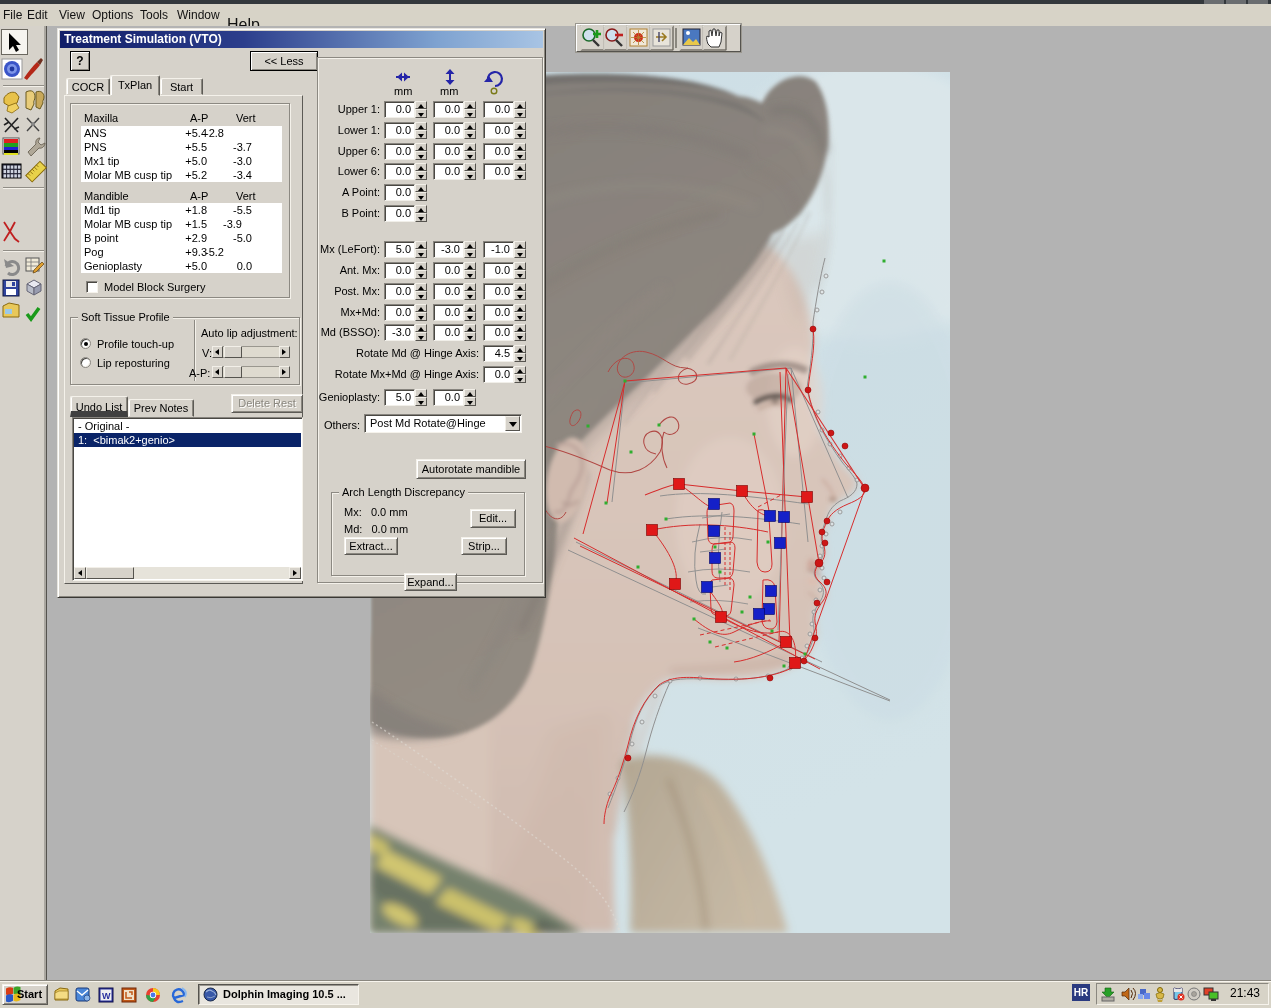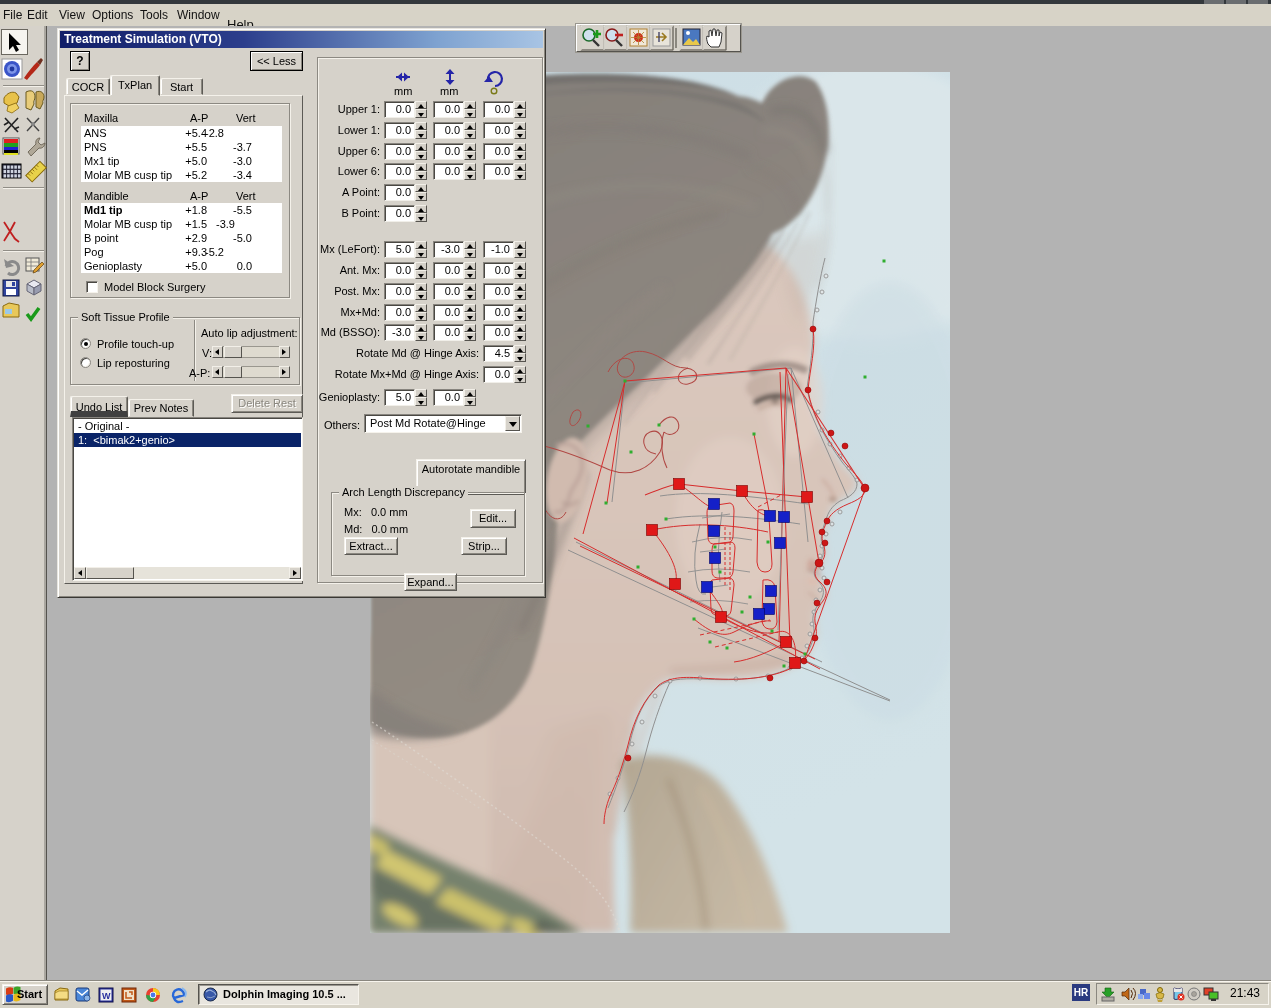--- a/index.html
+++ b/index.html
@@ -37,7 +37,7 @@
 <div class="ab t11" style="left:92px;top:9px;font-size:12px;color:#111;">Options</div>
 <div class="ab t11" style="left:140px;top:9px;font-size:12px;color:#111;">Tools</div>
 <div class="ab t11" style="left:177px;top:9px;font-size:12px;color:#111;">Window</div>
-<div class="ab t11" style="left:227px;top:18px;font-size:13px;color:#111;">Help</div>
+<div class="ab t11" style="left:227px;top:18px;font-size:16px;color:#111;">Help</div>
 <div class="ab" style="left:0px;top:26px;width:47px;height:955px;background:#d6d2ca;border-right:1px solid #55534e;box-shadow:inset -2px 0 0 #aaa7a0;"></div>
 <div class="ab" style="left:48px;top:26px;width:1223px;height:955px;background:#b3b3b3;"></div>
 <svg class="ab" style="left:0;top:26px" width="47" height="330" viewBox="0 0 47 330">

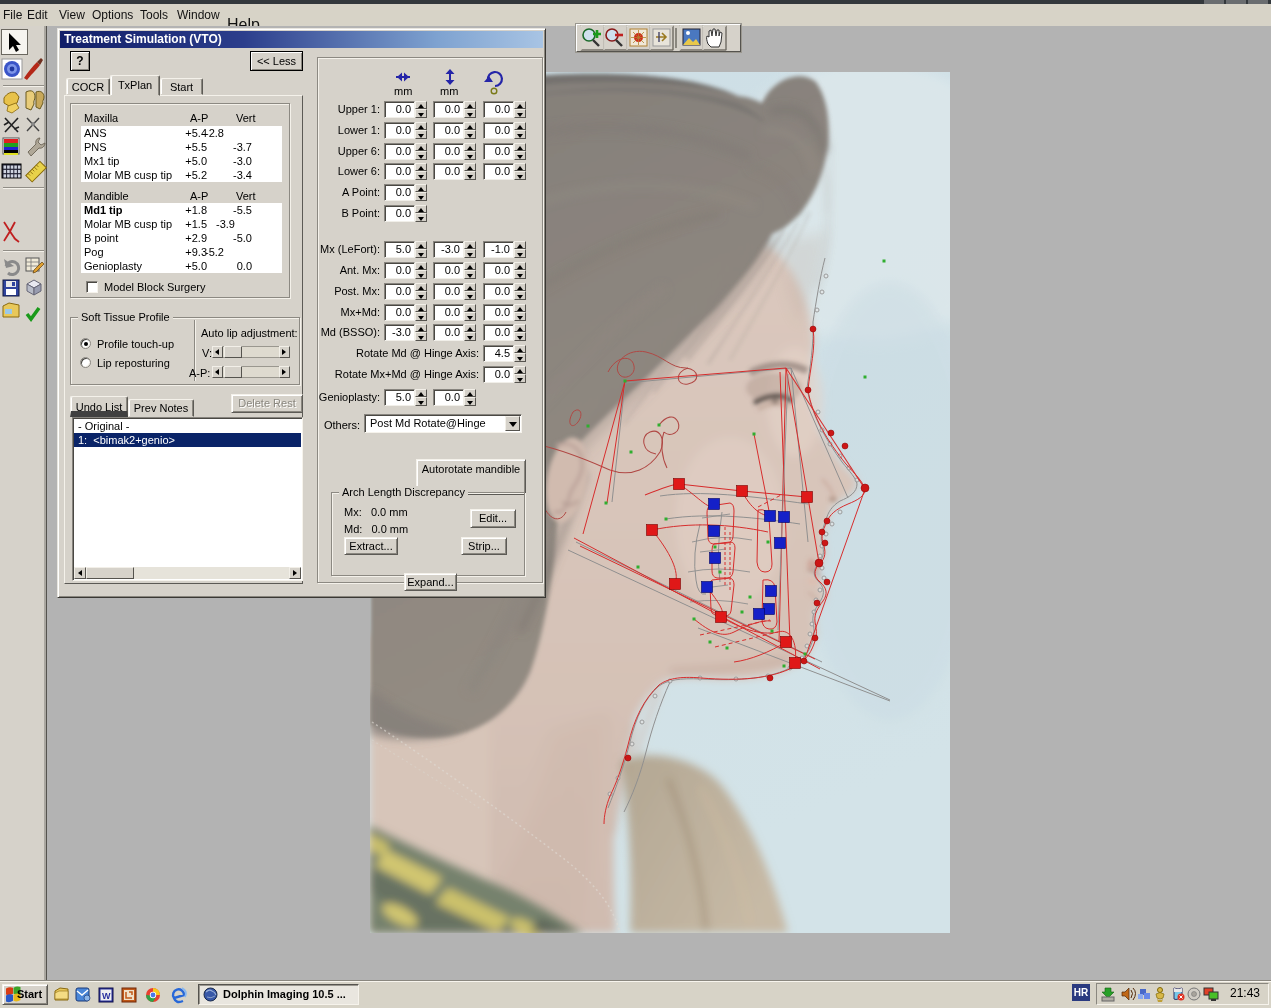--- a/index.html
+++ b/index.html
@@ -400,7 +400,7 @@
 <div class="ab" style="left:60px;top:31px;width:483px;height:17px;background:linear-gradient(90deg,#111e68 0%,#2c3e8c 38%,#7ea2d0 78%,#a8c4e4 100%);"></div>
 <div class="ab t11" style="left:64px;top:33px;font-size:12px;color:#fff;"><b>Treatment Simulation (VTO)</b></div>
 <div class="ab btnk" style="left:70px;top:51px;width:20px;height:20px;line-height:18px;font-weight:bold;font-size:12px;">?</div>
-<div class="ab btnk" style="left:250px;top:51px;width:53px;height:20px;line-height:18px;">&lt;&lt; Less</div>
+<div class="ab btnk" style="left:250px;top:51px;width:68px;height:20px;line-height:18px;">&lt;&lt; Less</div>
 <div class="ab" style="left:64px;top:95px;width:239px;height:489px;border:1px solid;border-color:#f4f1ea #5c5a55 #5c5a55 #f4f1ea;background:#d6d2ca;"></div>
 <div class="ab tab" style="left:66px;top:78px;width:44px;height:17px;line-height:17px;">COCR</div>
 <div class="ab tab" style="left:110px;top:75px;width:50px;height:21px;line-height:19px;border-bottom:1px solid #d6d2ca;">TxPlan</div>

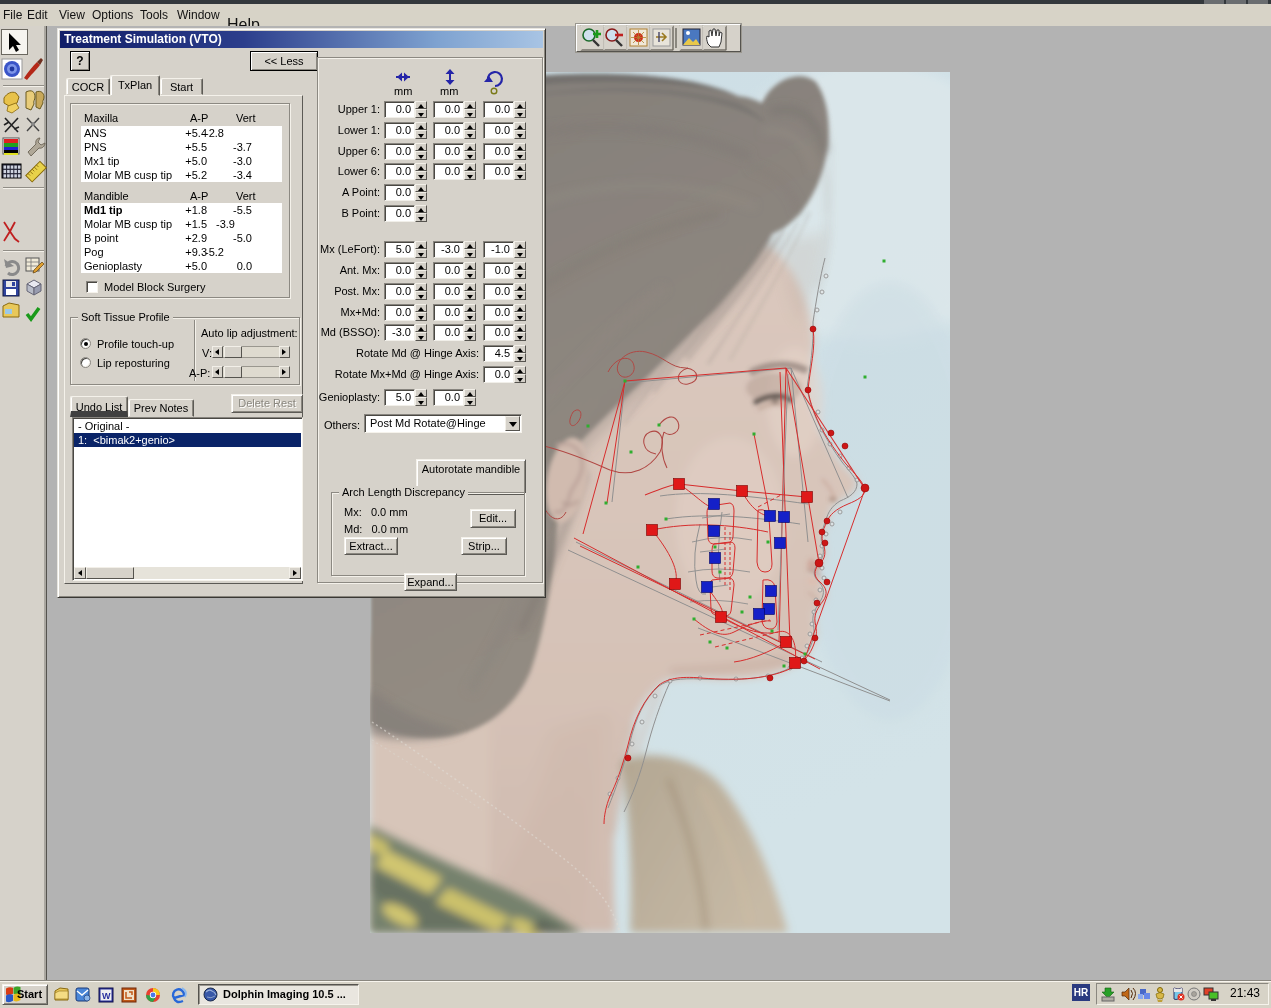--- a/index.html
+++ b/index.html
@@ -426,7 +426,7 @@
 <div class="ab t11" style="left:190px;top:190px;">A-P</div>
 <div class="ab t11" style="left:236px;top:190px;">Vert</div>
 <div class="ab" style="left:81px;top:203px;width:201px;height:70px;background:#fff;"></div>
-<div class="ab t11" style="left:84px;top:204px;font-weight:bold;">Md1 tip</div>
+<div class="ab t11" style="left:84px;top:204px;">Md1 tip</div>
 <div class="ab t11" style="left:160px;top:204px;width:47px;text-align:right">+1.8</div>
 <div class="ab t11" style="left:205px;top:204px;width:47px;text-align:right">-5.5</div>
 <div class="ab t11" style="left:84px;top:218px;">Molar MB cusp tip</div>

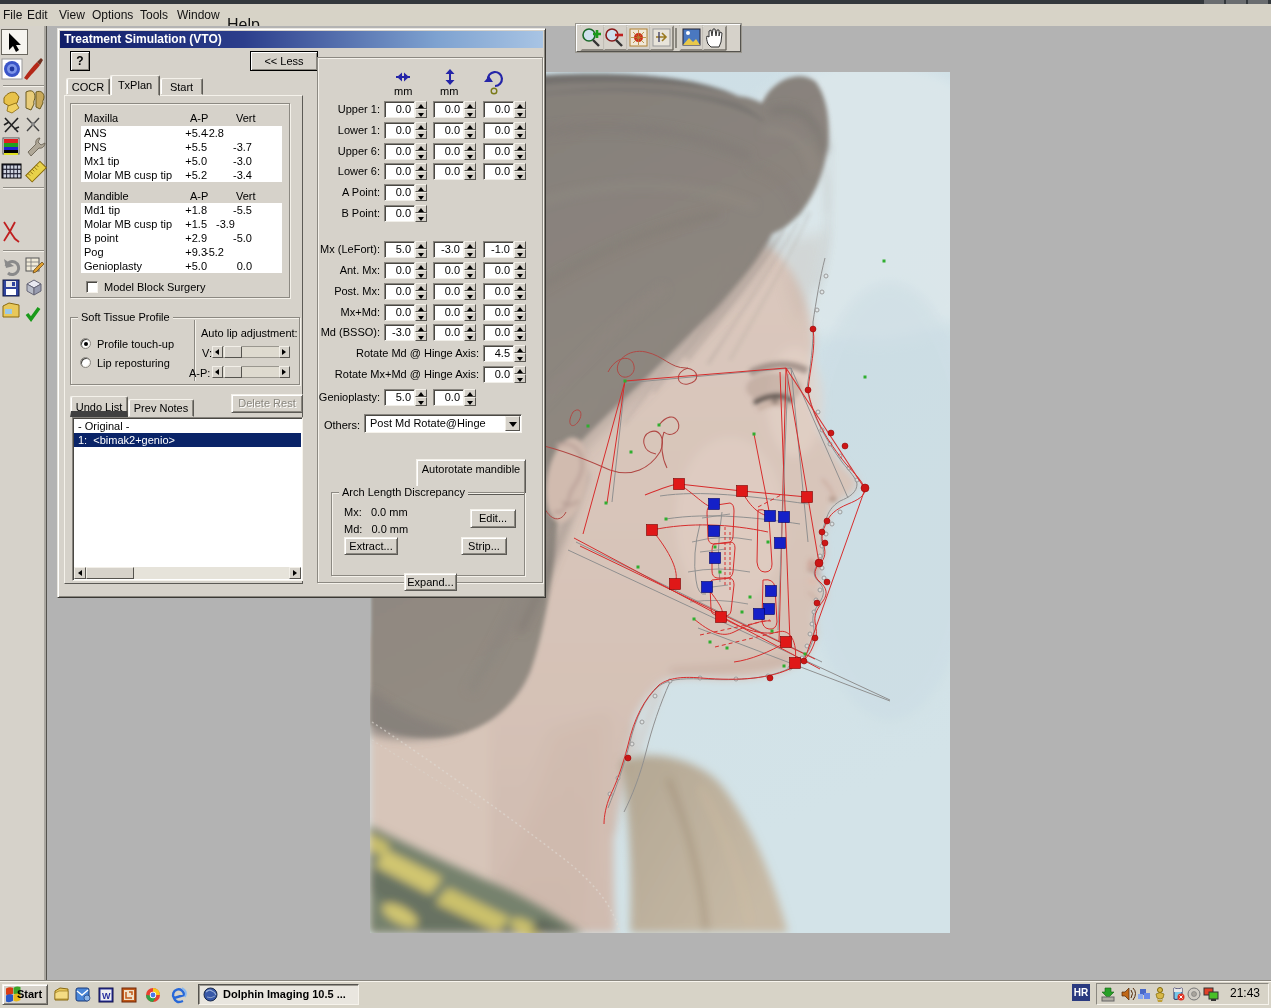--- a/index.html
+++ b/index.html
@@ -431,7 +431,7 @@
 <div class="ab t11" style="left:205px;top:204px;width:47px;text-align:right">-5.5</div>
 <div class="ab t11" style="left:84px;top:218px;">Molar MB cusp tip</div>
 <div class="ab t11" style="left:160px;top:218px;width:47px;text-align:right">+1.5</div>
-<div class="ab t11" style="left:216px;top:218px;width:47px;text-align:left">-3.9</div>
+<div class="ab t11" style="left:209px;top:218px;width:47px;text-align:center">-3.9</div>
 <div class="ab t11" style="left:84px;top:232px;">B point</div>
 <div class="ab t11" style="left:160px;top:232px;width:47px;text-align:right">+2.9</div>
 <div class="ab t11" style="left:205px;top:232px;width:47px;text-align:right">-5.0</div>

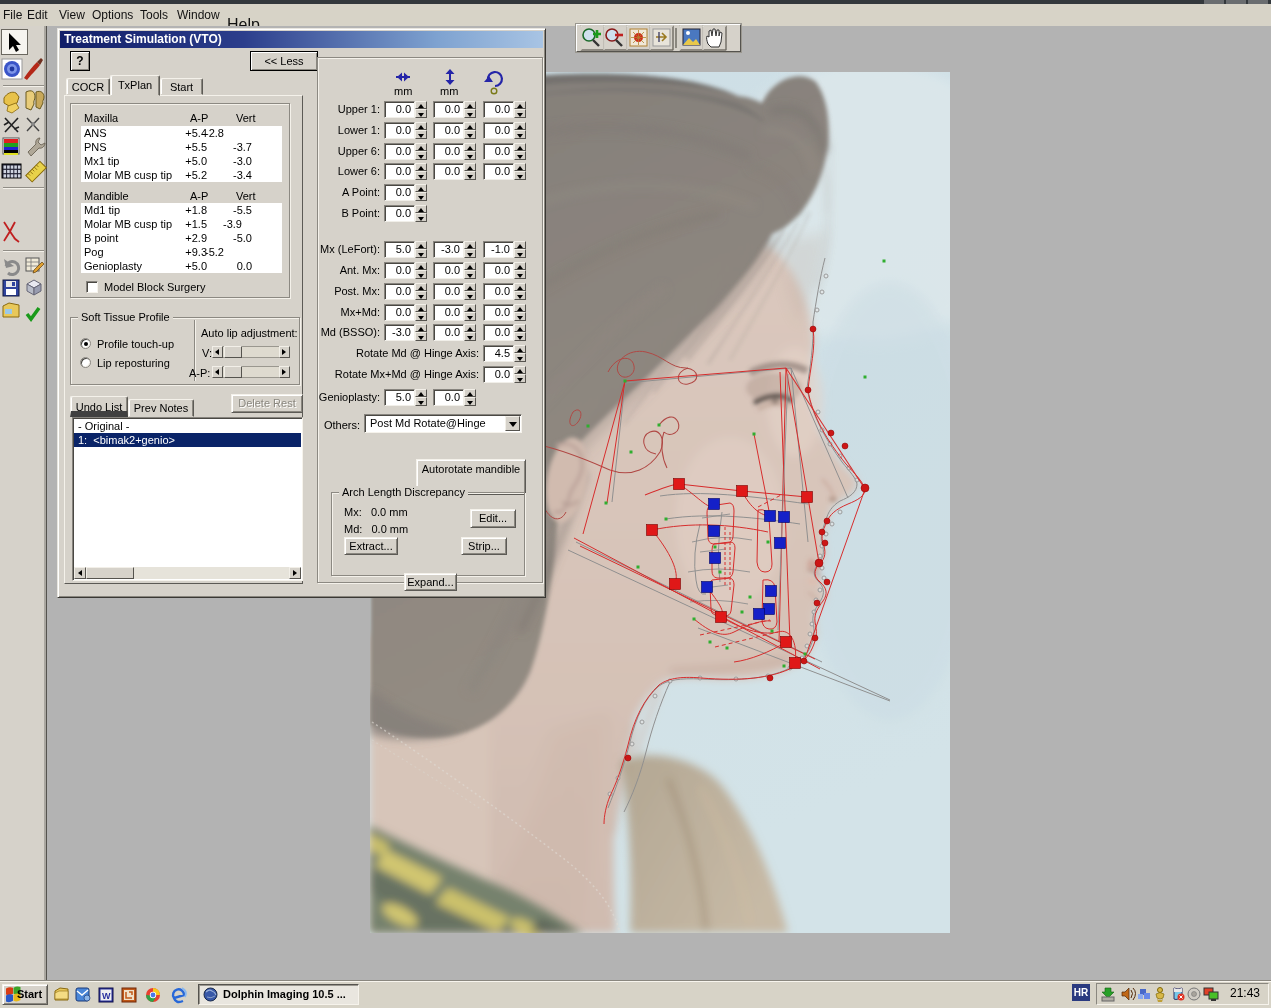--- a/index.html
+++ b/index.html
@@ -741,7 +741,7 @@
 <div class="ab t11" style="left:370px;top:417px;">Post Md Rotate@Hinge</div>
 <div class="ab" style="left:505px;top:416px;width:15px;height:15px;background:#d6d2ca;border:1px solid;border-color:#f2efe8 #55534e #55534e #f2efe8;"></div>
 <div class="ab" style="left:509px;top:422px;width:0px;height:0px;border-left:4px solid transparent;border-right:4px solid transparent;border-top:5px solid #000;"></div>
-<div class="ab btn" style="left:416px;top:459px;width:110px;height:36px;line-height:18px;">Autorotate mandible</div>
+<div class="ab btn" style="left:416px;top:459px;width:110px;height:20px;line-height:18px;">Autorotate mandible</div>
 <div class="ab grp" style="left:331px;top:492px;width:194px;height:84px;"></div>
 <div class="ab t11" style="left:339px;top:486px;background:#d6d2ca;padding:0 3px;">Arch Length Discrepancy</div>
 <div class="ab t11" style="left:344px;top:506px;">Mx: &nbsp; 0.0 mm</div>

